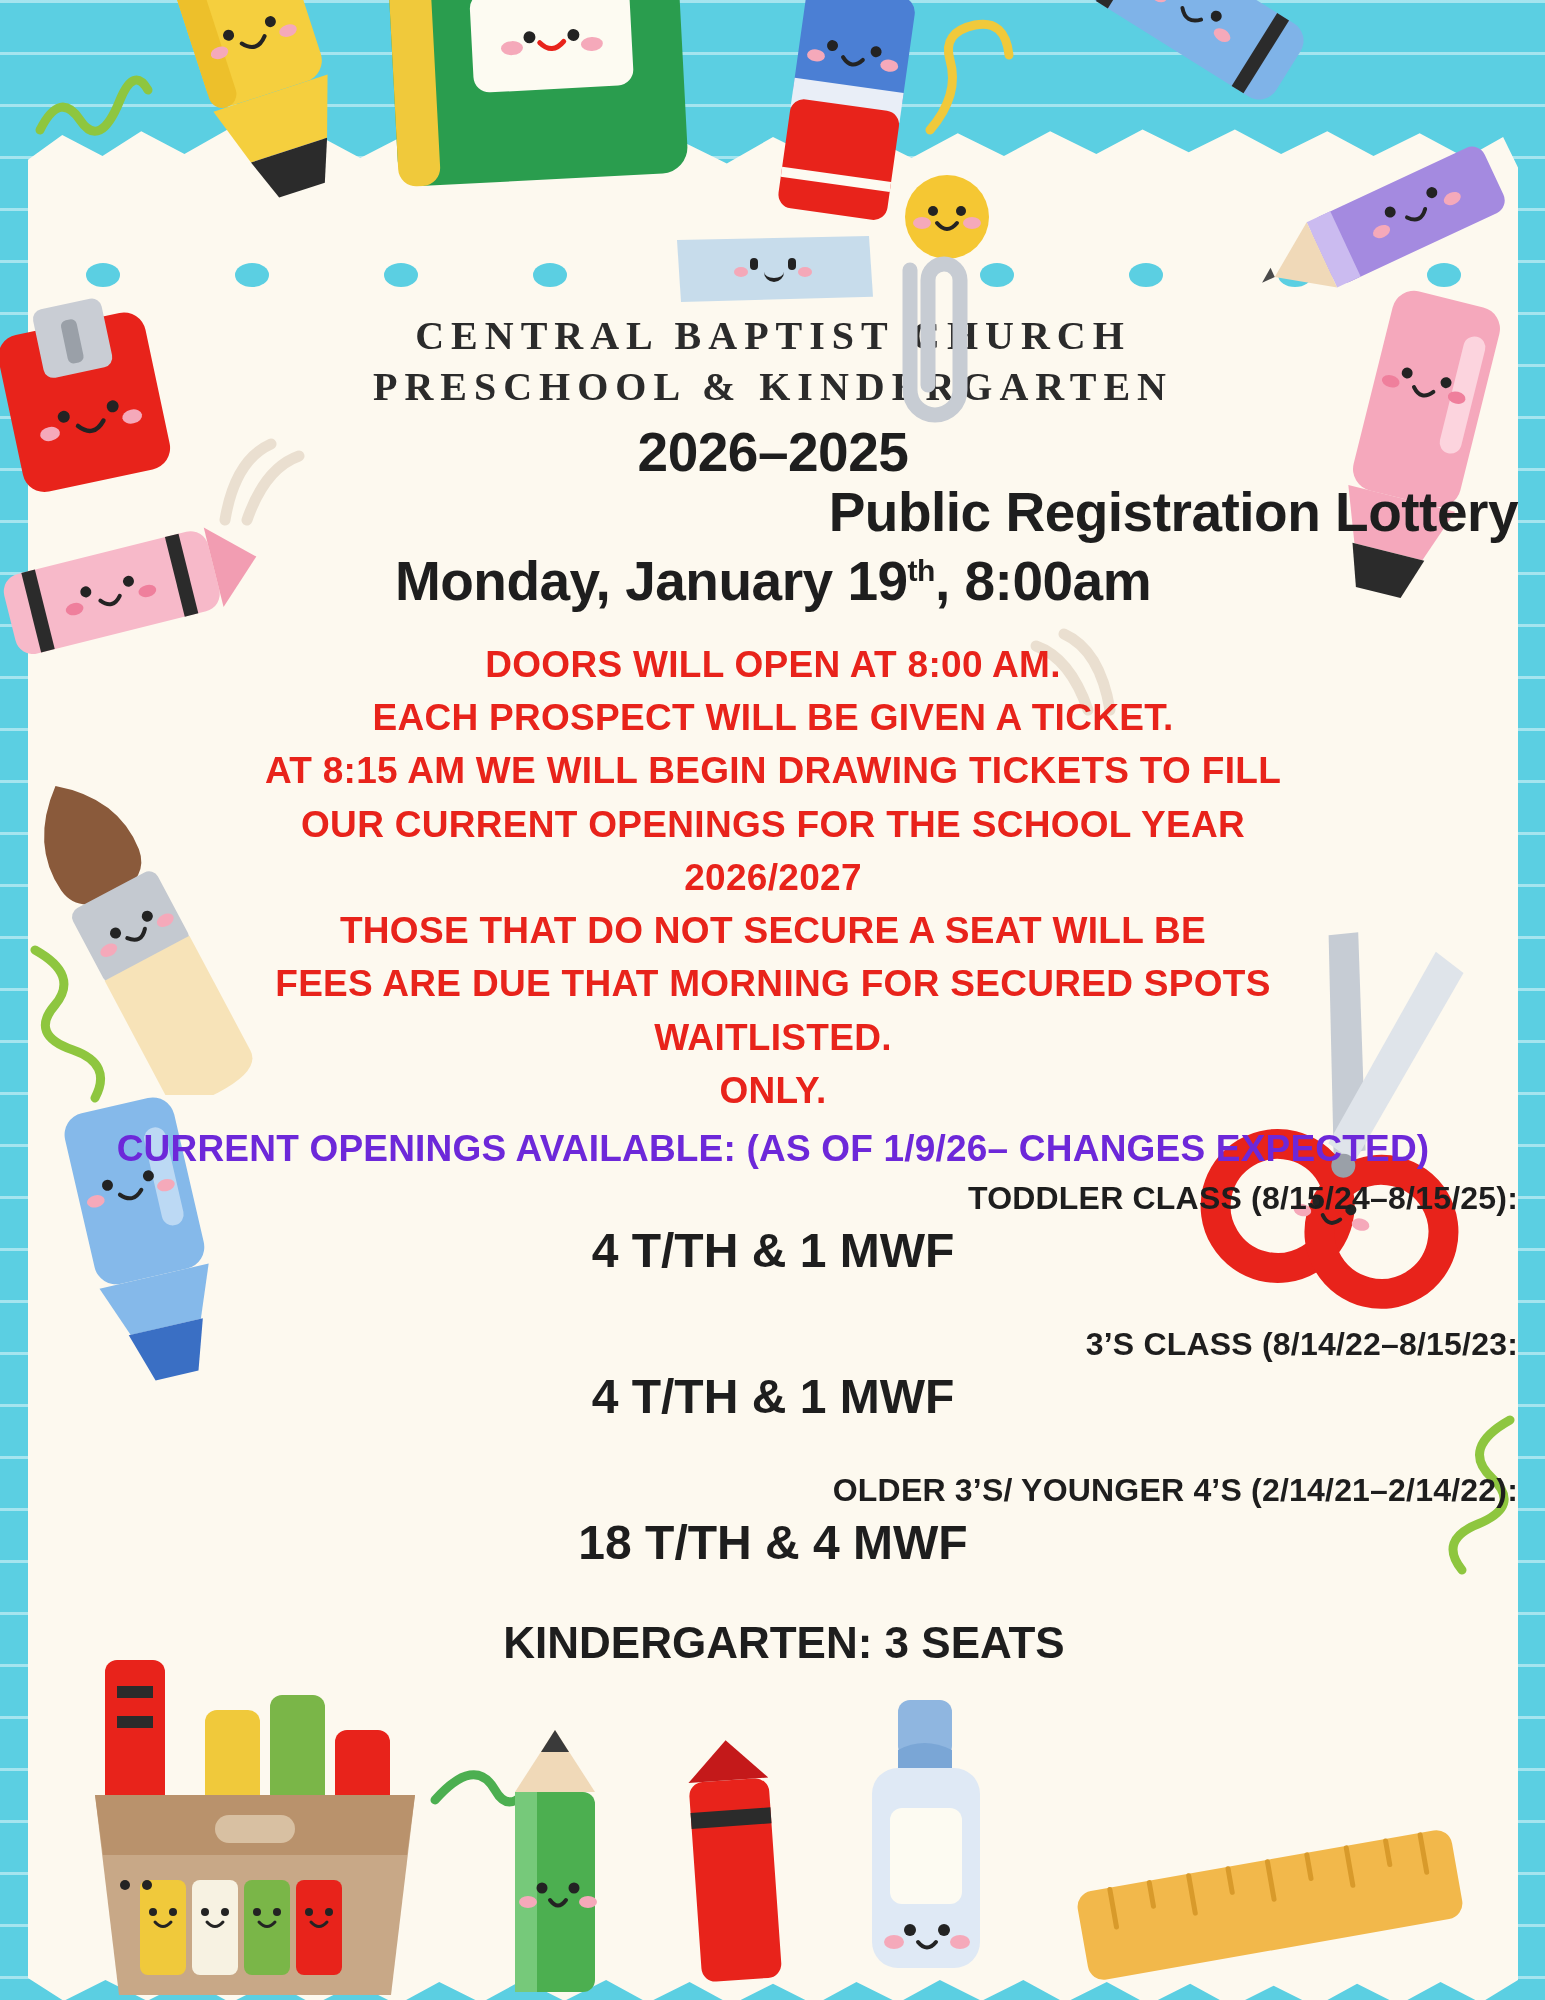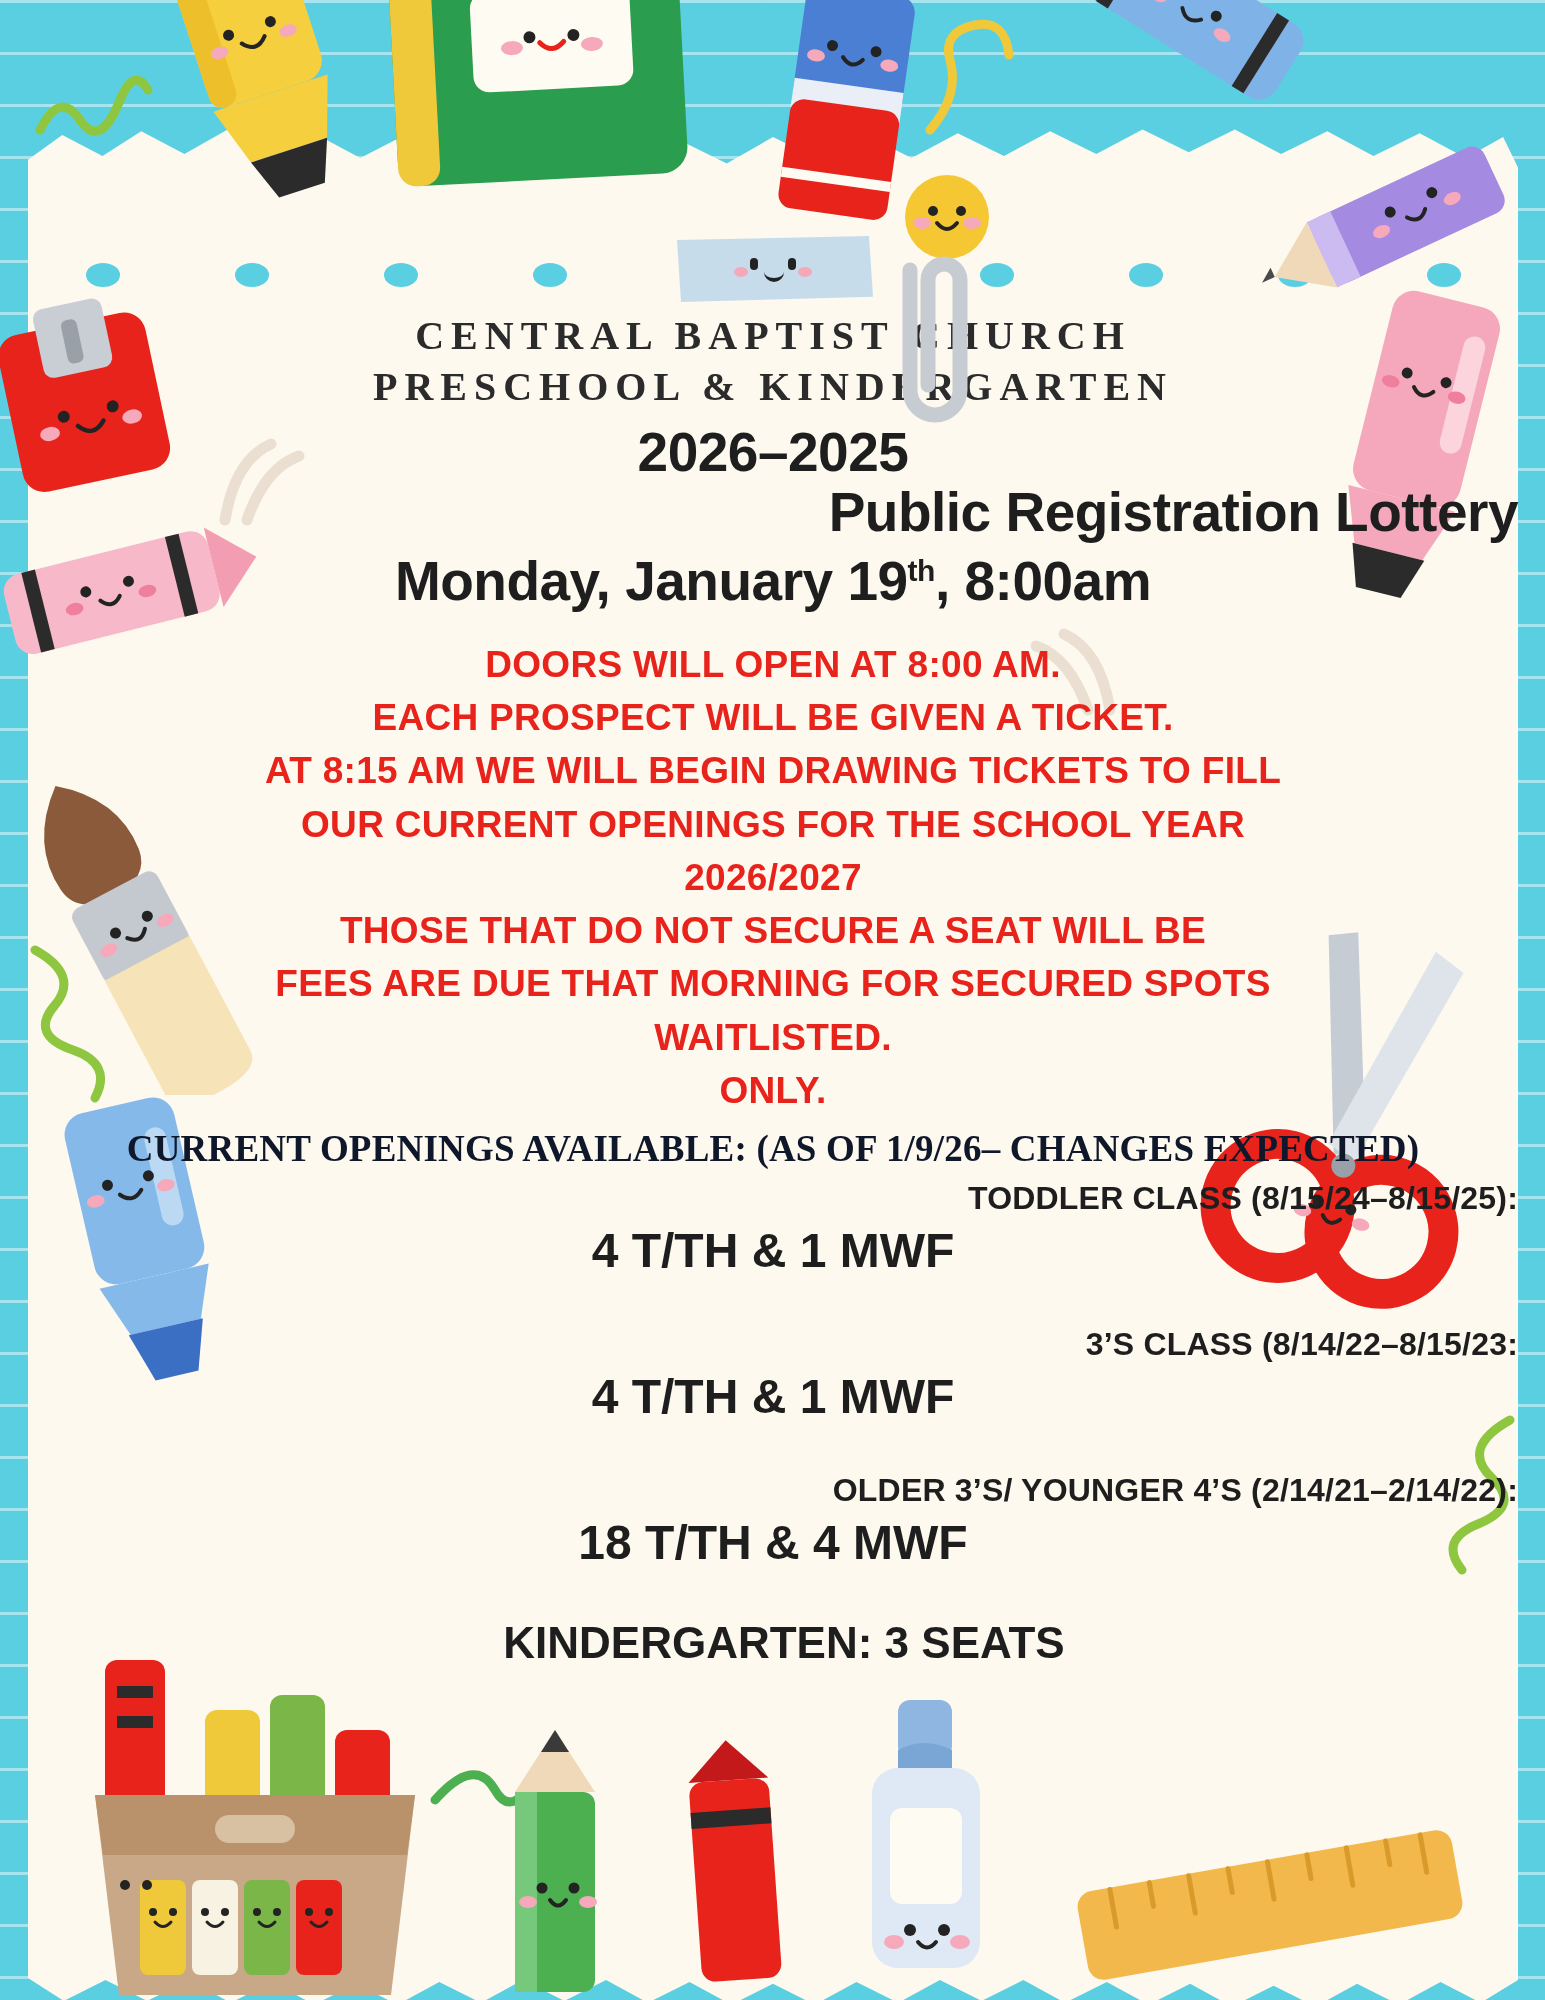--- a/index.html
+++ b/index.html
@@ -182,12 +182,11 @@
   .red-block div { padding: 0 94px; }
 
   .dark-line {
-    color: #0f172a;
+    color: #6d28d9;
     font-weight: 700;
     font-size: 37px;
     line-height: 1.42;
     letter-spacing: 0.2px;
-    font-family: Liberation Serif, serif;
   }
   .openings-head { margin-top: 6px; }
   .class-label {

